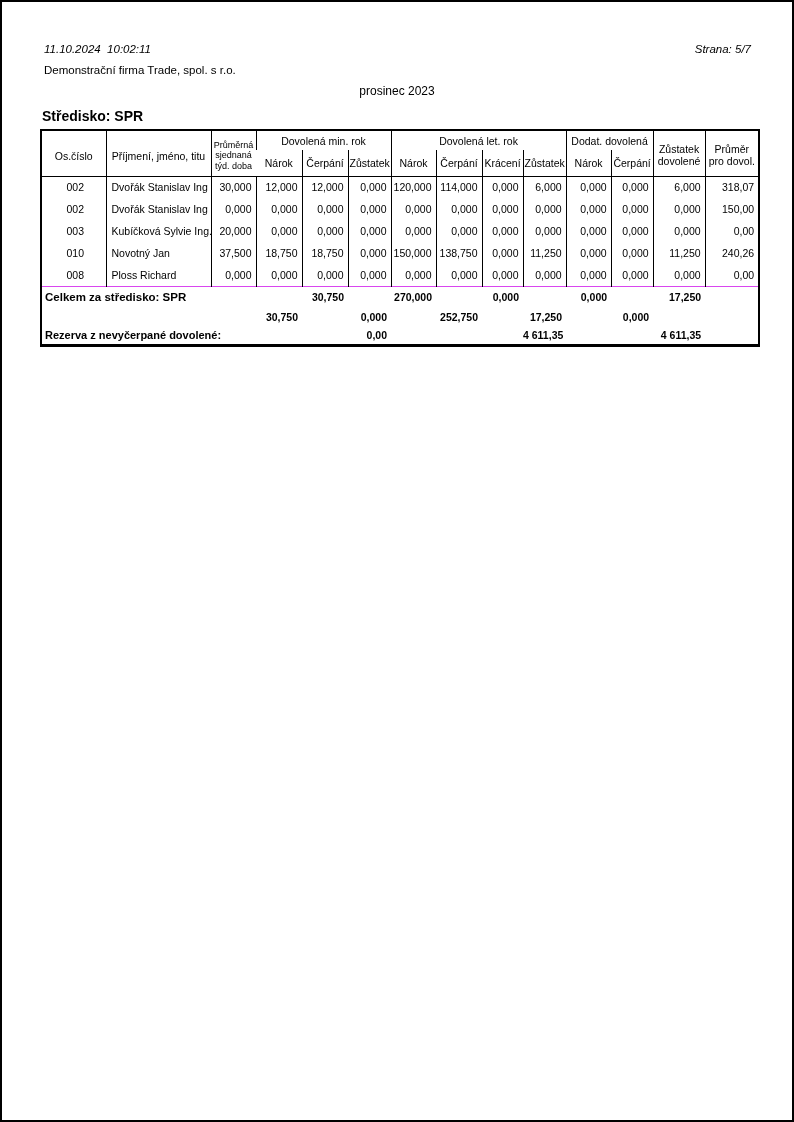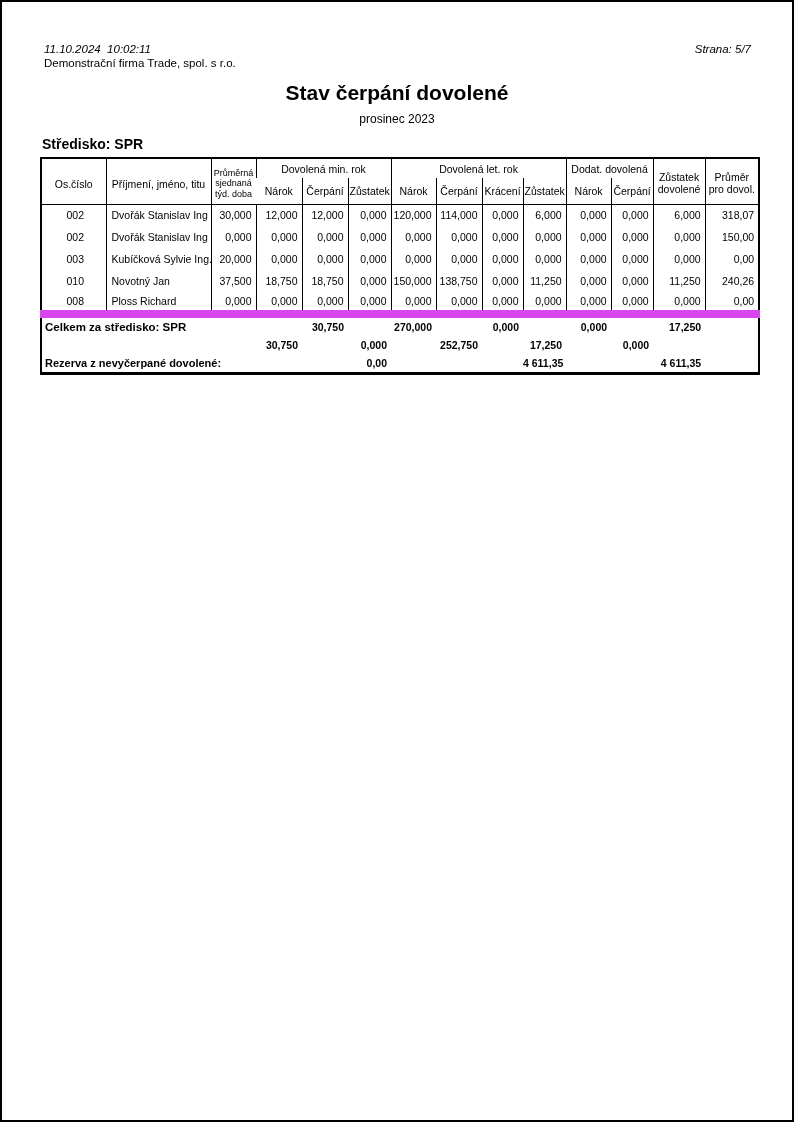--- a/index.html
+++ b/index.html
@@ -18,7 +18,7 @@
     font-size:11.5px; line-height:14px;font-style:italic;
   }
   .meta-row span { white-space:pre; }
-  .company { padding-left:42px; font-size:11.5px; line-height:14px; margin-top:0; }
+  .company { padding-left:42px; font-size:11.5px; line-height:14px; margin-top:7px; }
   .title { text-align:center; font-size:21px; line-height:24px; font-weight:bold; margin-top:11px; }
   .period { text-align:center; font-size:12px; line-height:13px; margin-top:8px; }
   .section { margin:10px 0 0 40px; font-size:14px; line-height:16px; font-weight:bold; }

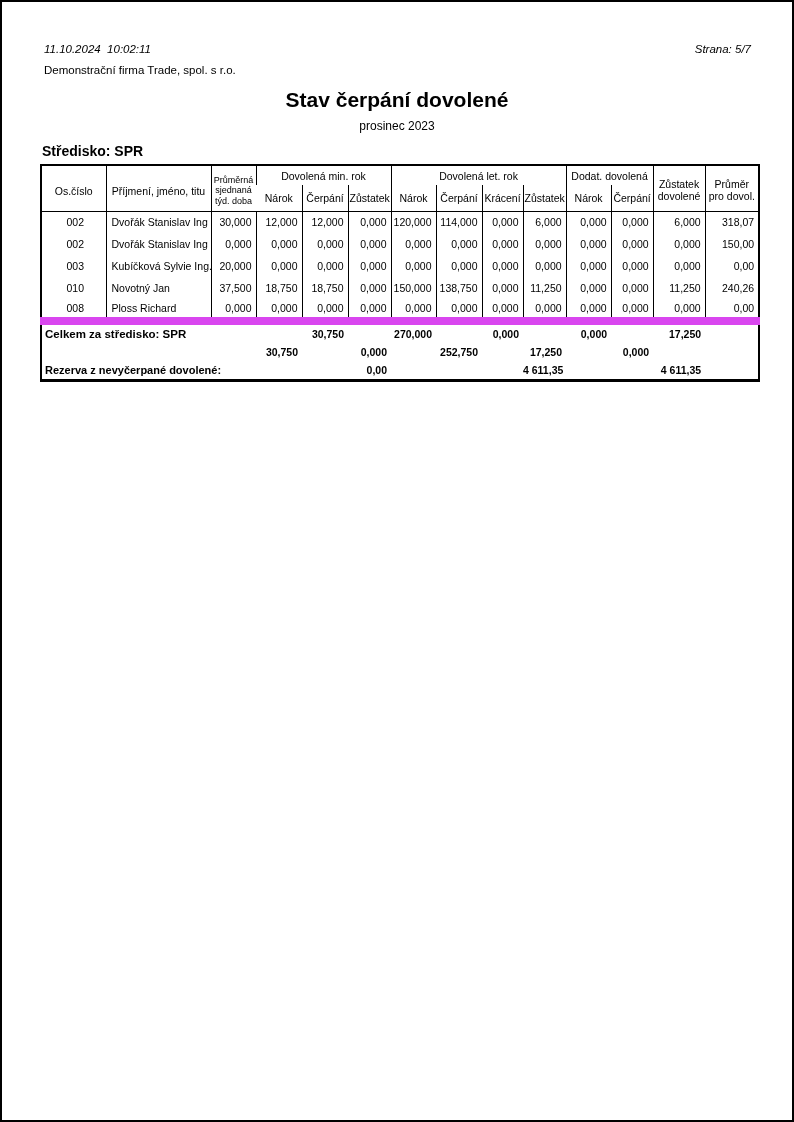--- a/index.html
+++ b/index.html
@@ -83,7 +83,6 @@
 
   <div class="company">Demonstrační firma Trade, spol. s r.o.</div>
 
-  <div class="title">Stav čerpání dovolené</div>
   <div class="period">prosinec 2023</div>
 
   <div class="section">Středisko: SPR</div>

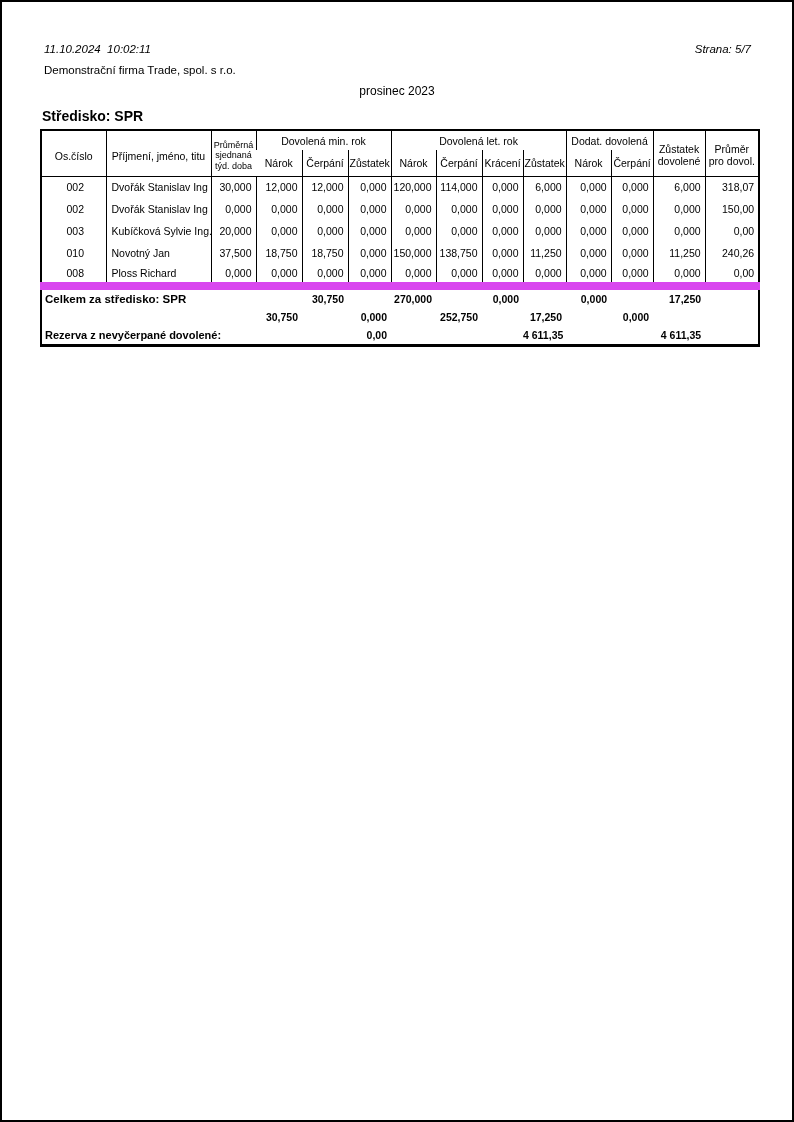--- a/index.html
+++ b/index.html
@@ -66,7 +66,7 @@
     vertical-align:middle;
     white-space:nowrap;
   }
-  tr.totals-1 td { border-top:8px solid #d946ef; height:21px; }
+  tr.totals-1 td { border-top:1px solid #d946ef; height:21px; }
   td.t-label { text-align:left; padding-left:3px; font-size:11.5px; }
   td.t-label-normal { text-align:left; padding-left:3px; font-weight:normal; font-size:11px; }
   tr.totals td.num { padding-right:4px; }

